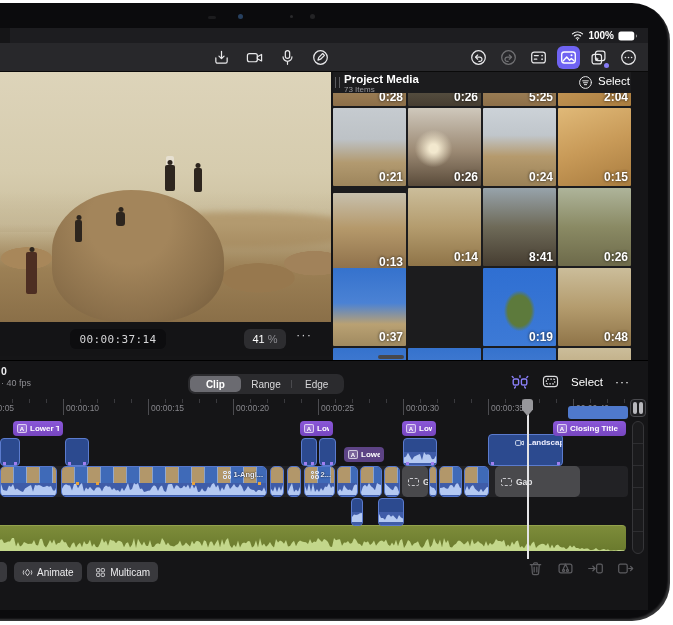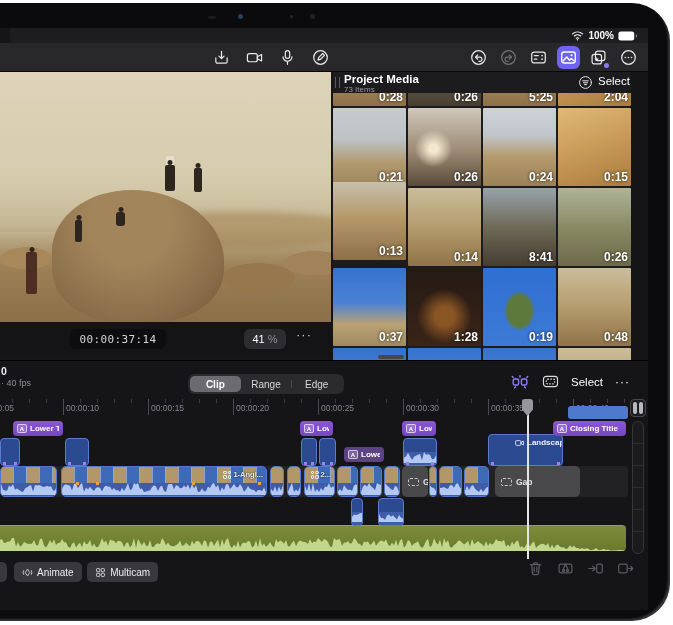--- a/index.html
+++ b/index.html
@@ -296,7 +296,7 @@
           <div class="media-item v4" style="left: 225px; top: 15px;">
             <span class="dur">0:15</span>
           </div>
-          <div class="media-item v1" style="left: 0px; top: 89px;">
+          <div class="media-item v1" style="left: 0px; top: 100px;">
             <span class="dur">0:13</span>
           </div>
           <div class="media-item v9" style="left: 75px; top: 95px;">

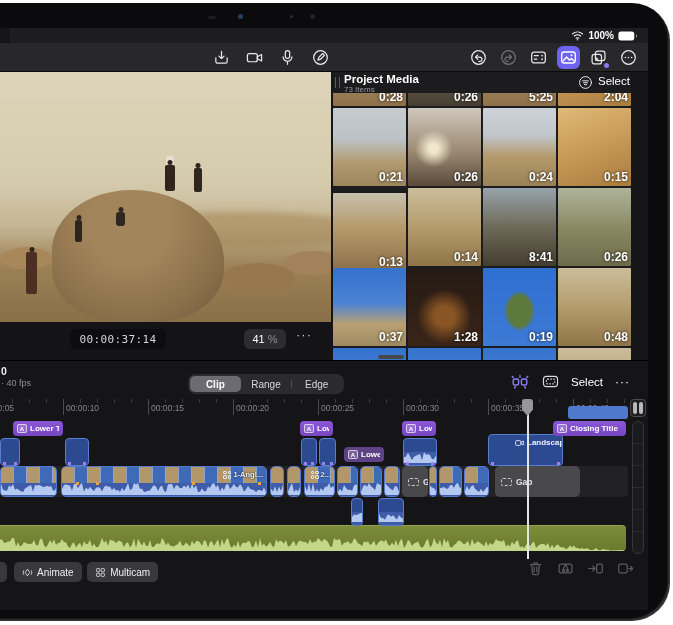--- a/index.html
+++ b/index.html
@@ -311,9 +311,6 @@
           <div class="media-item v7" style="left: 0px; top: 175px;">
             <span class="dur">0:37</span>
           </div>
-          <div class="media-item v6" style="left: 75px; top: 175px;">
-            <span class="dur">1:28</span>
-          </div>
           <div class="media-item v8" style="left: 150px; top: 175px;">
             <span class="dur">0:19</span>
           </div>

